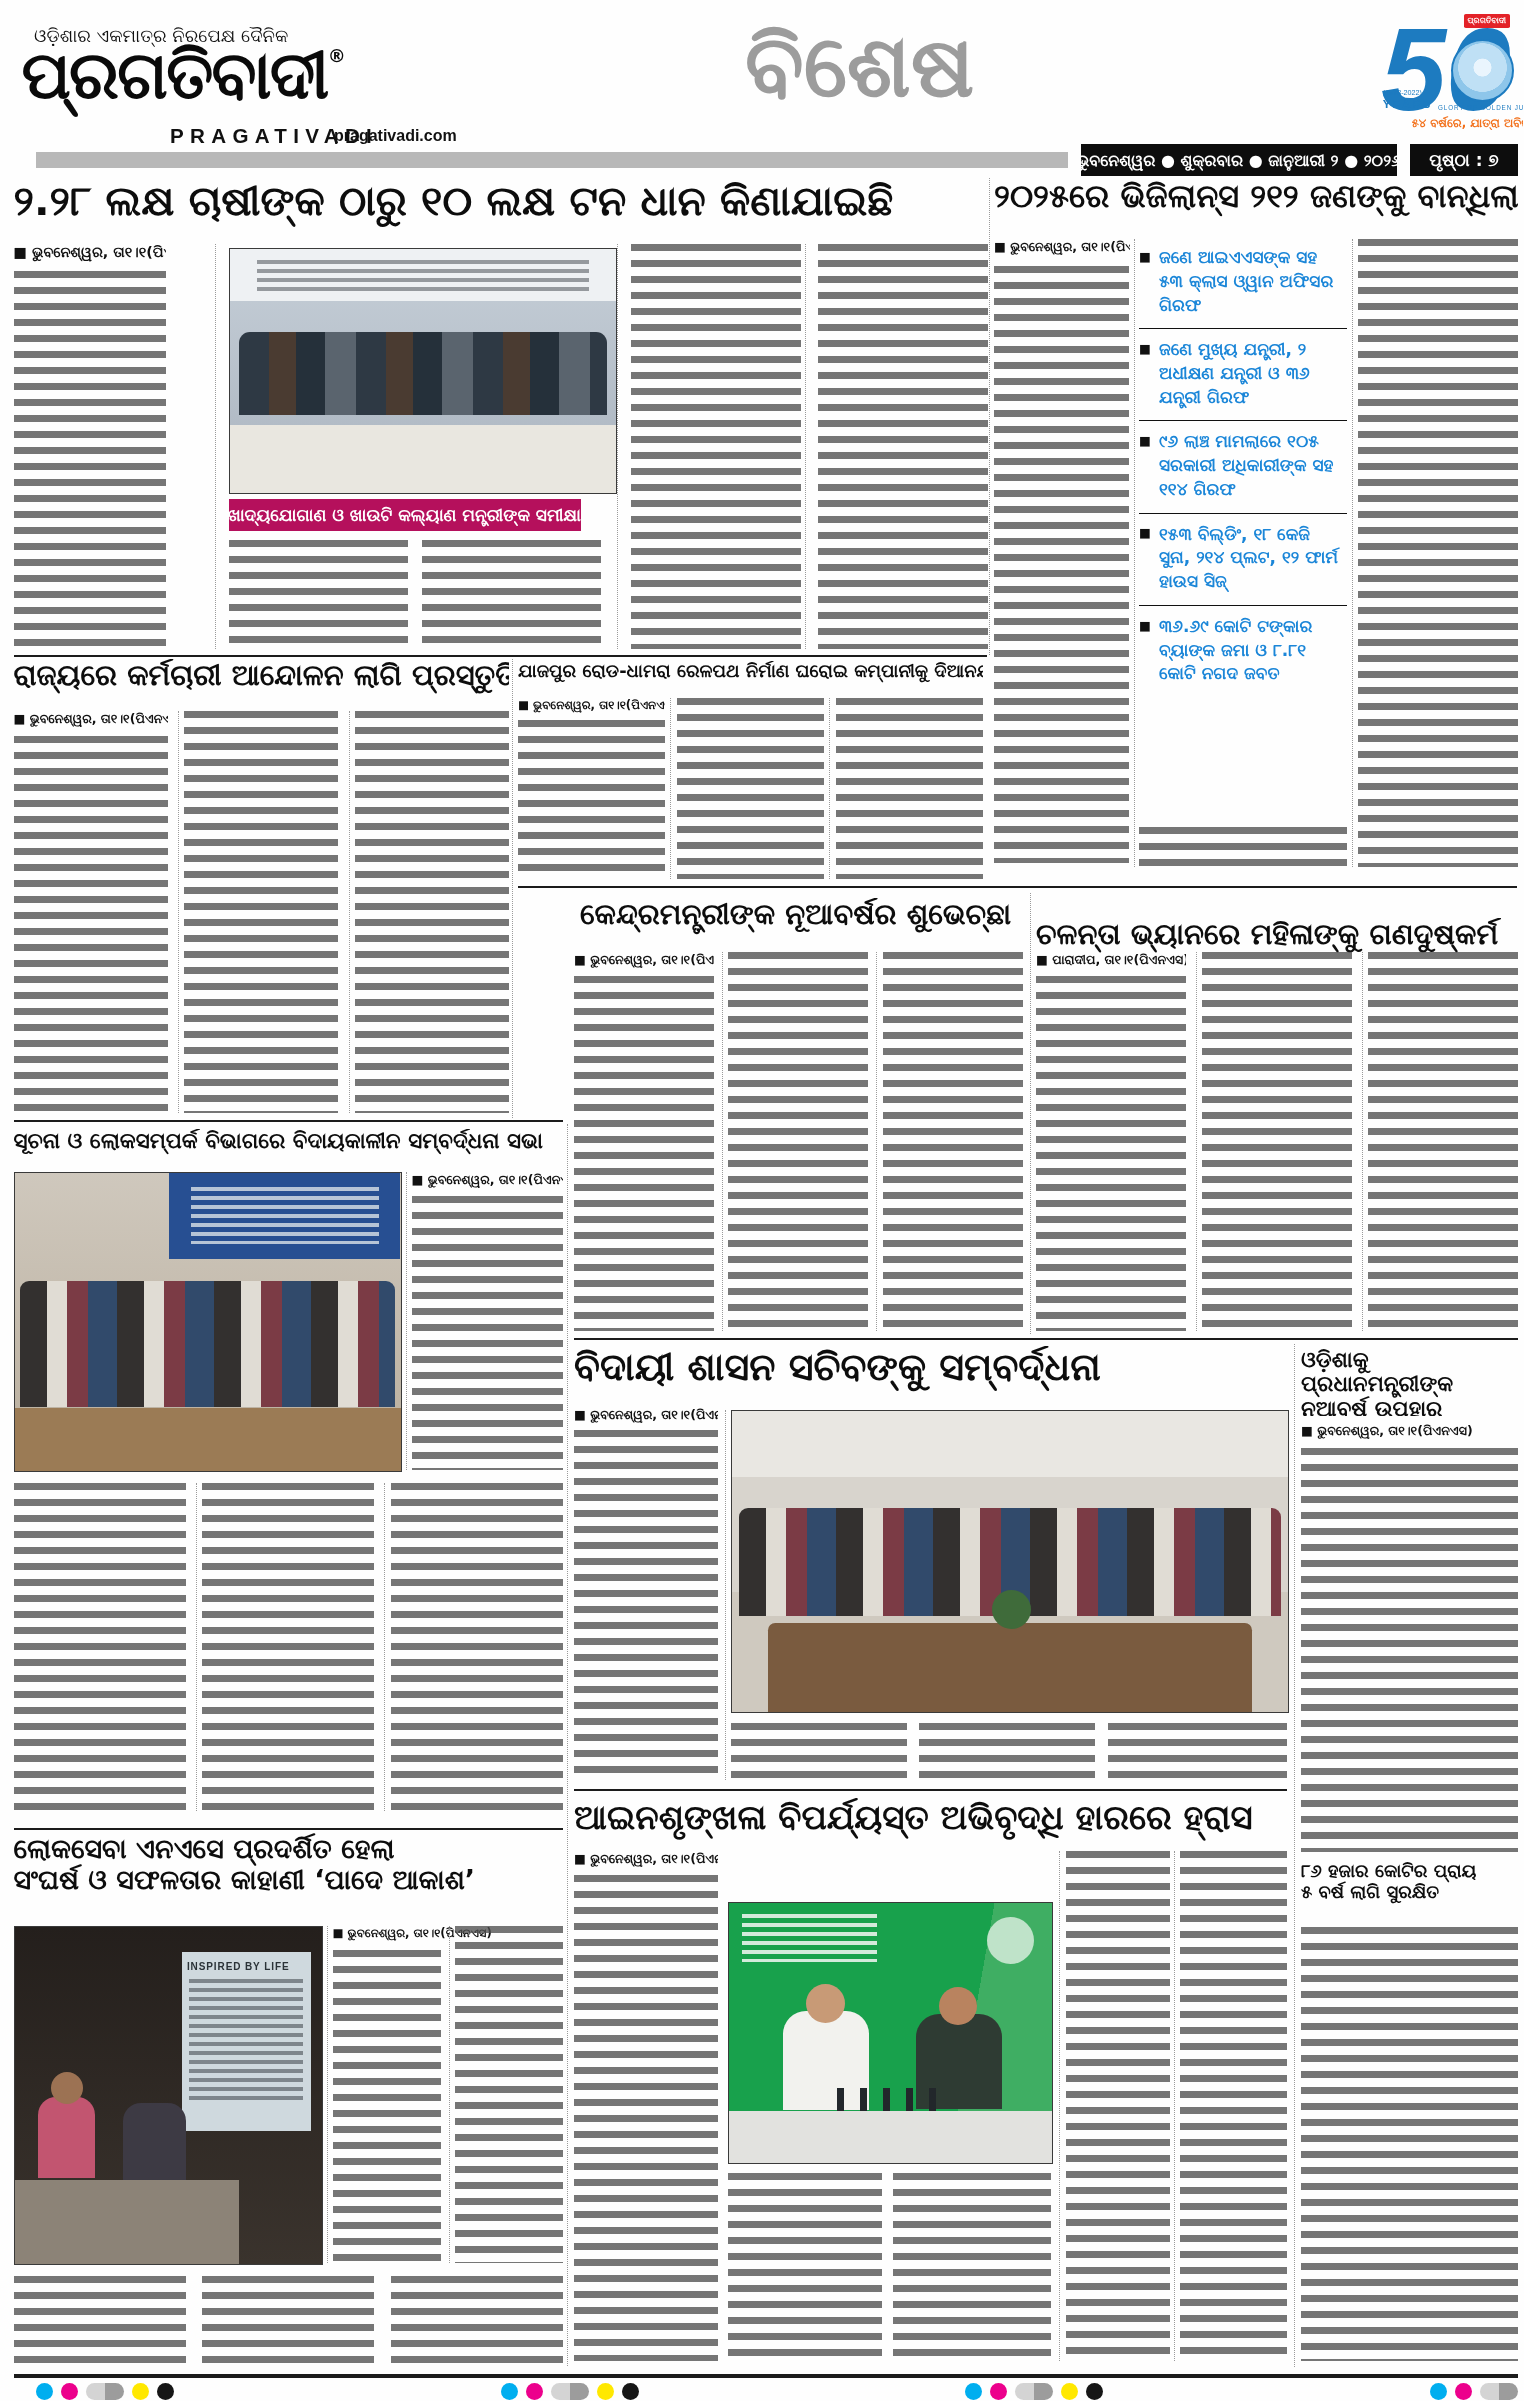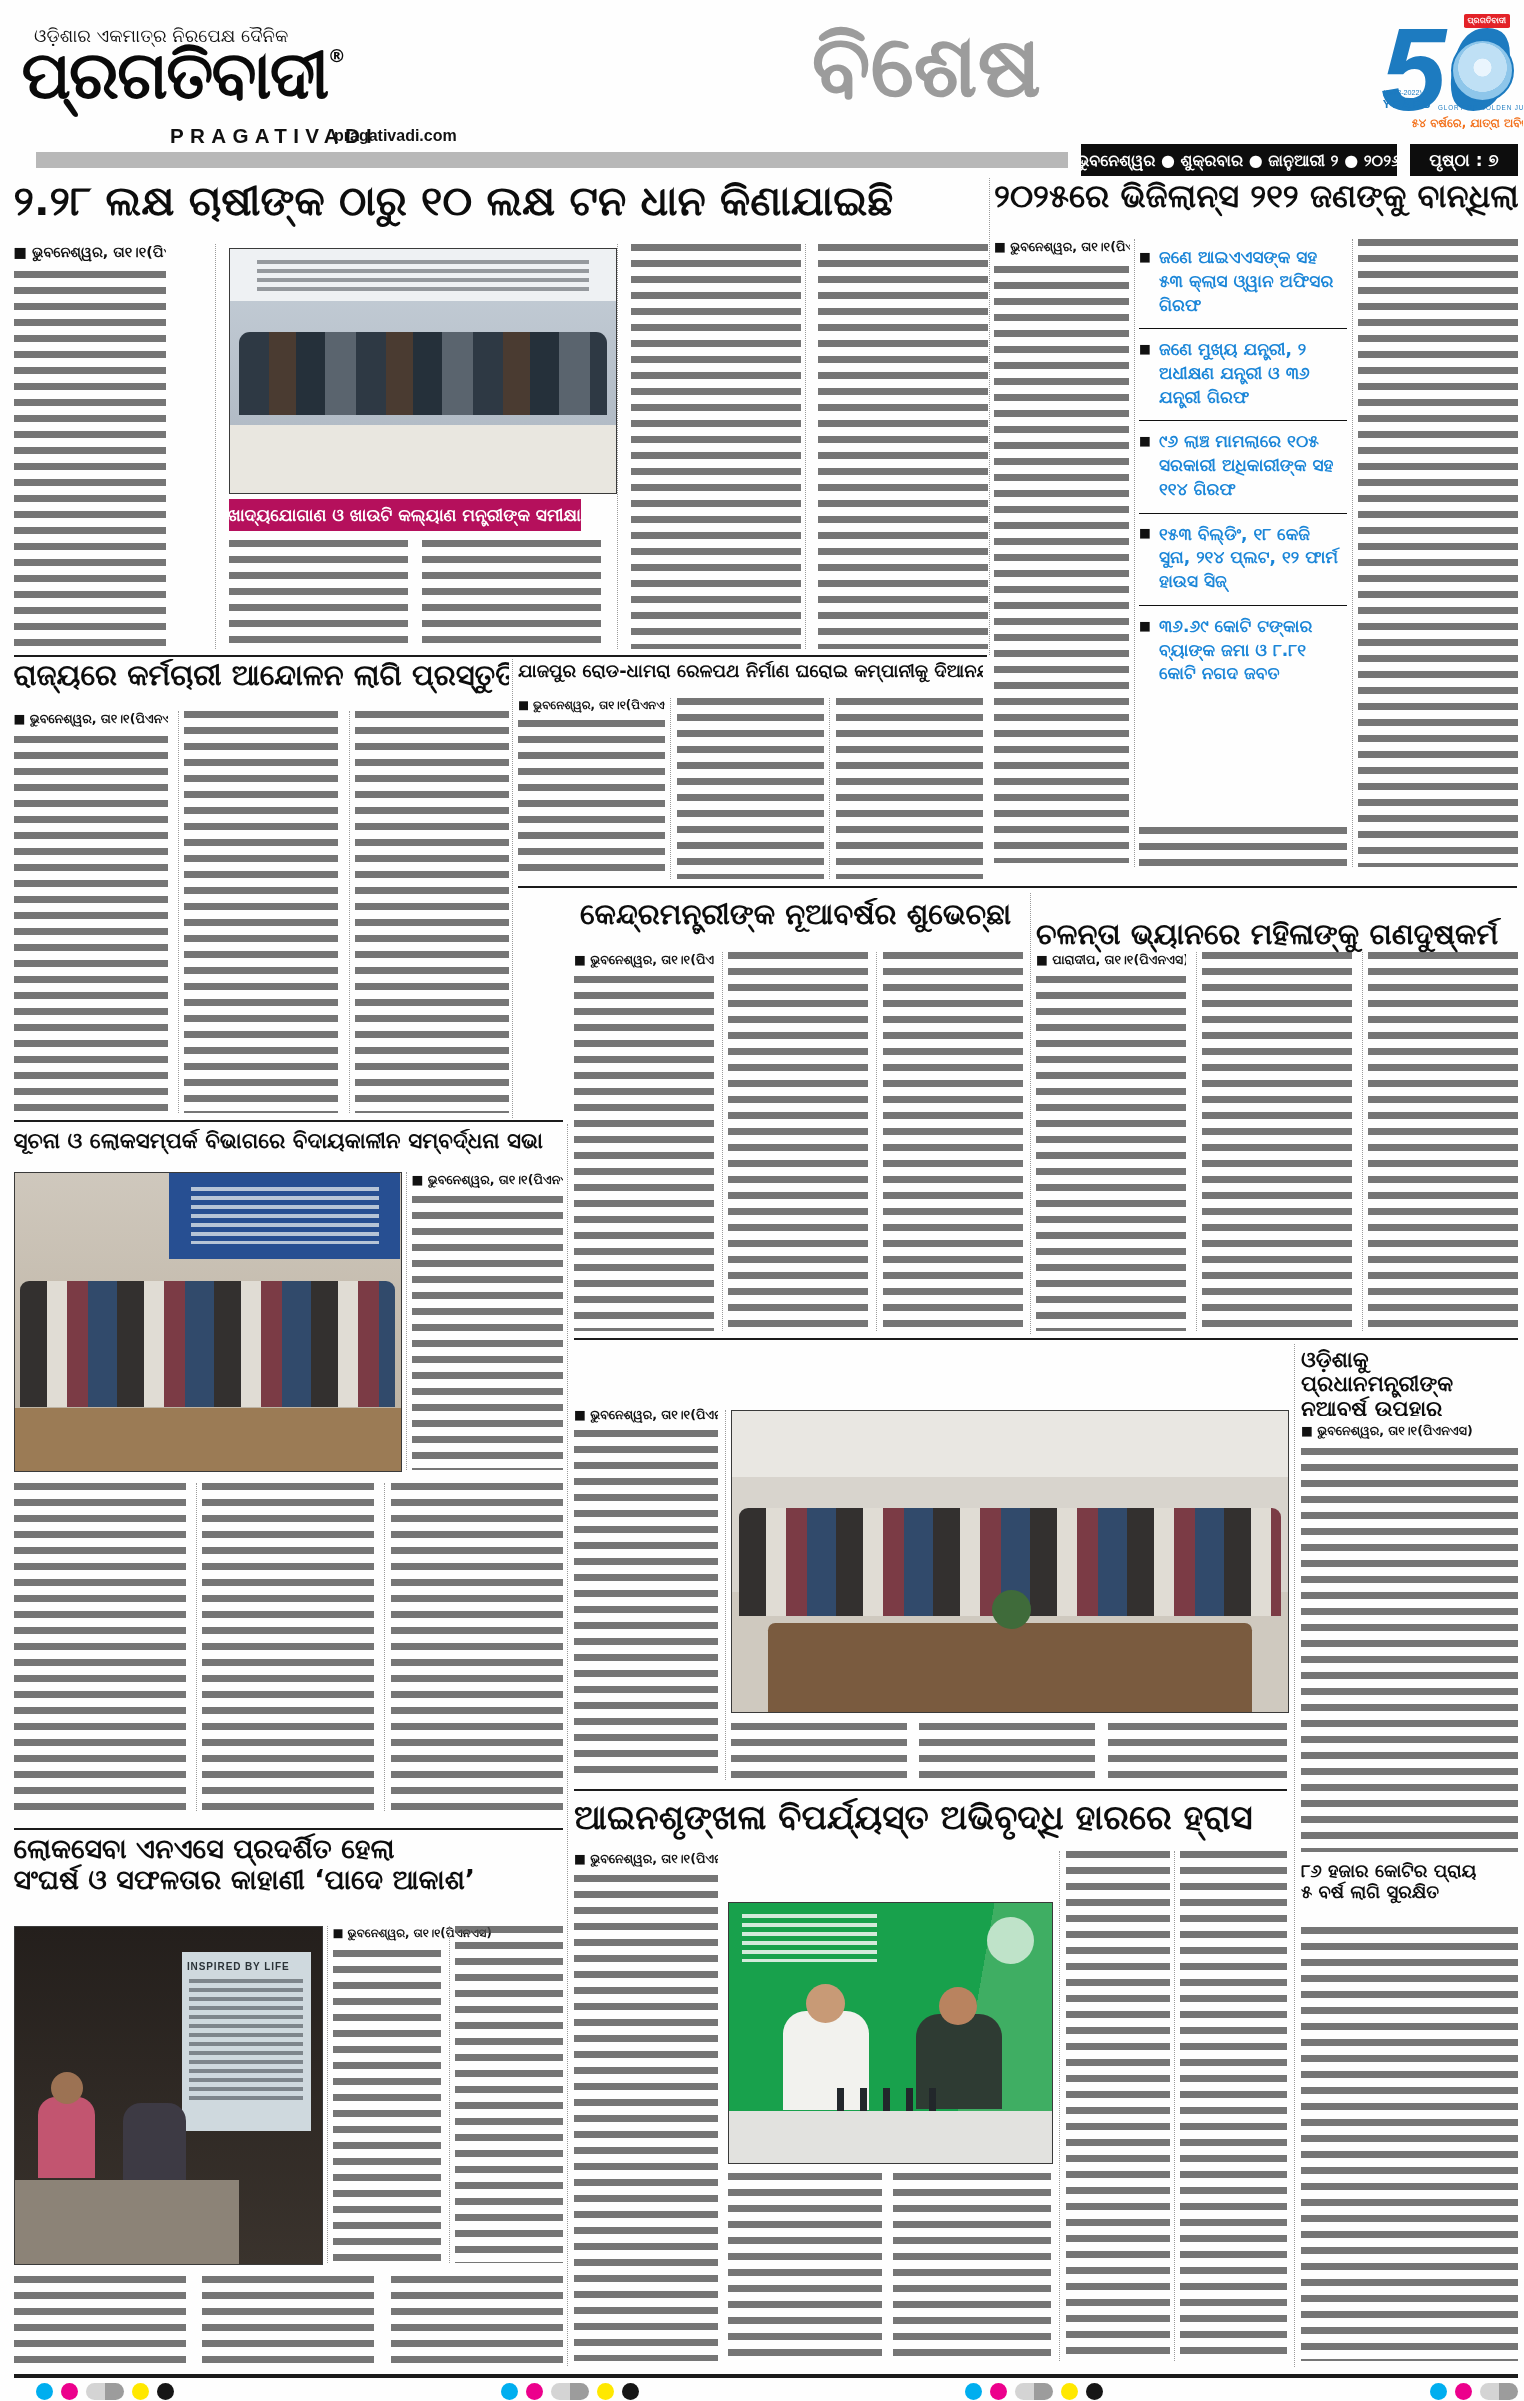--- a/index.html
+++ b/index.html
@@ -77,7 +77,7 @@
     <div class="abs logo-latin" style="left:170px;top:124px;width:215px;height:23px;">PRAGATIVADI</div>
     <div class="abs logo-web" style="left:334px;top:127px;width:170px;height:20px;">pragativadi.com</div>
 
-    <div class="abs section-title" style="left:745px;top:16px;width:296px;height:111px;text-align:right;">ବିଶେଷ</div>
+    <div class="abs section-title" style="left:745px;top:16px;width:296px;height:111px;text-align:left;">ବିଶେଷ</div>
 
     <div class="abs" style="left:1381px;top:7.2px;width:142px;height:136px;">
       <div class="abs anniv-50" style="left:0;top:3.6px;">50</div>

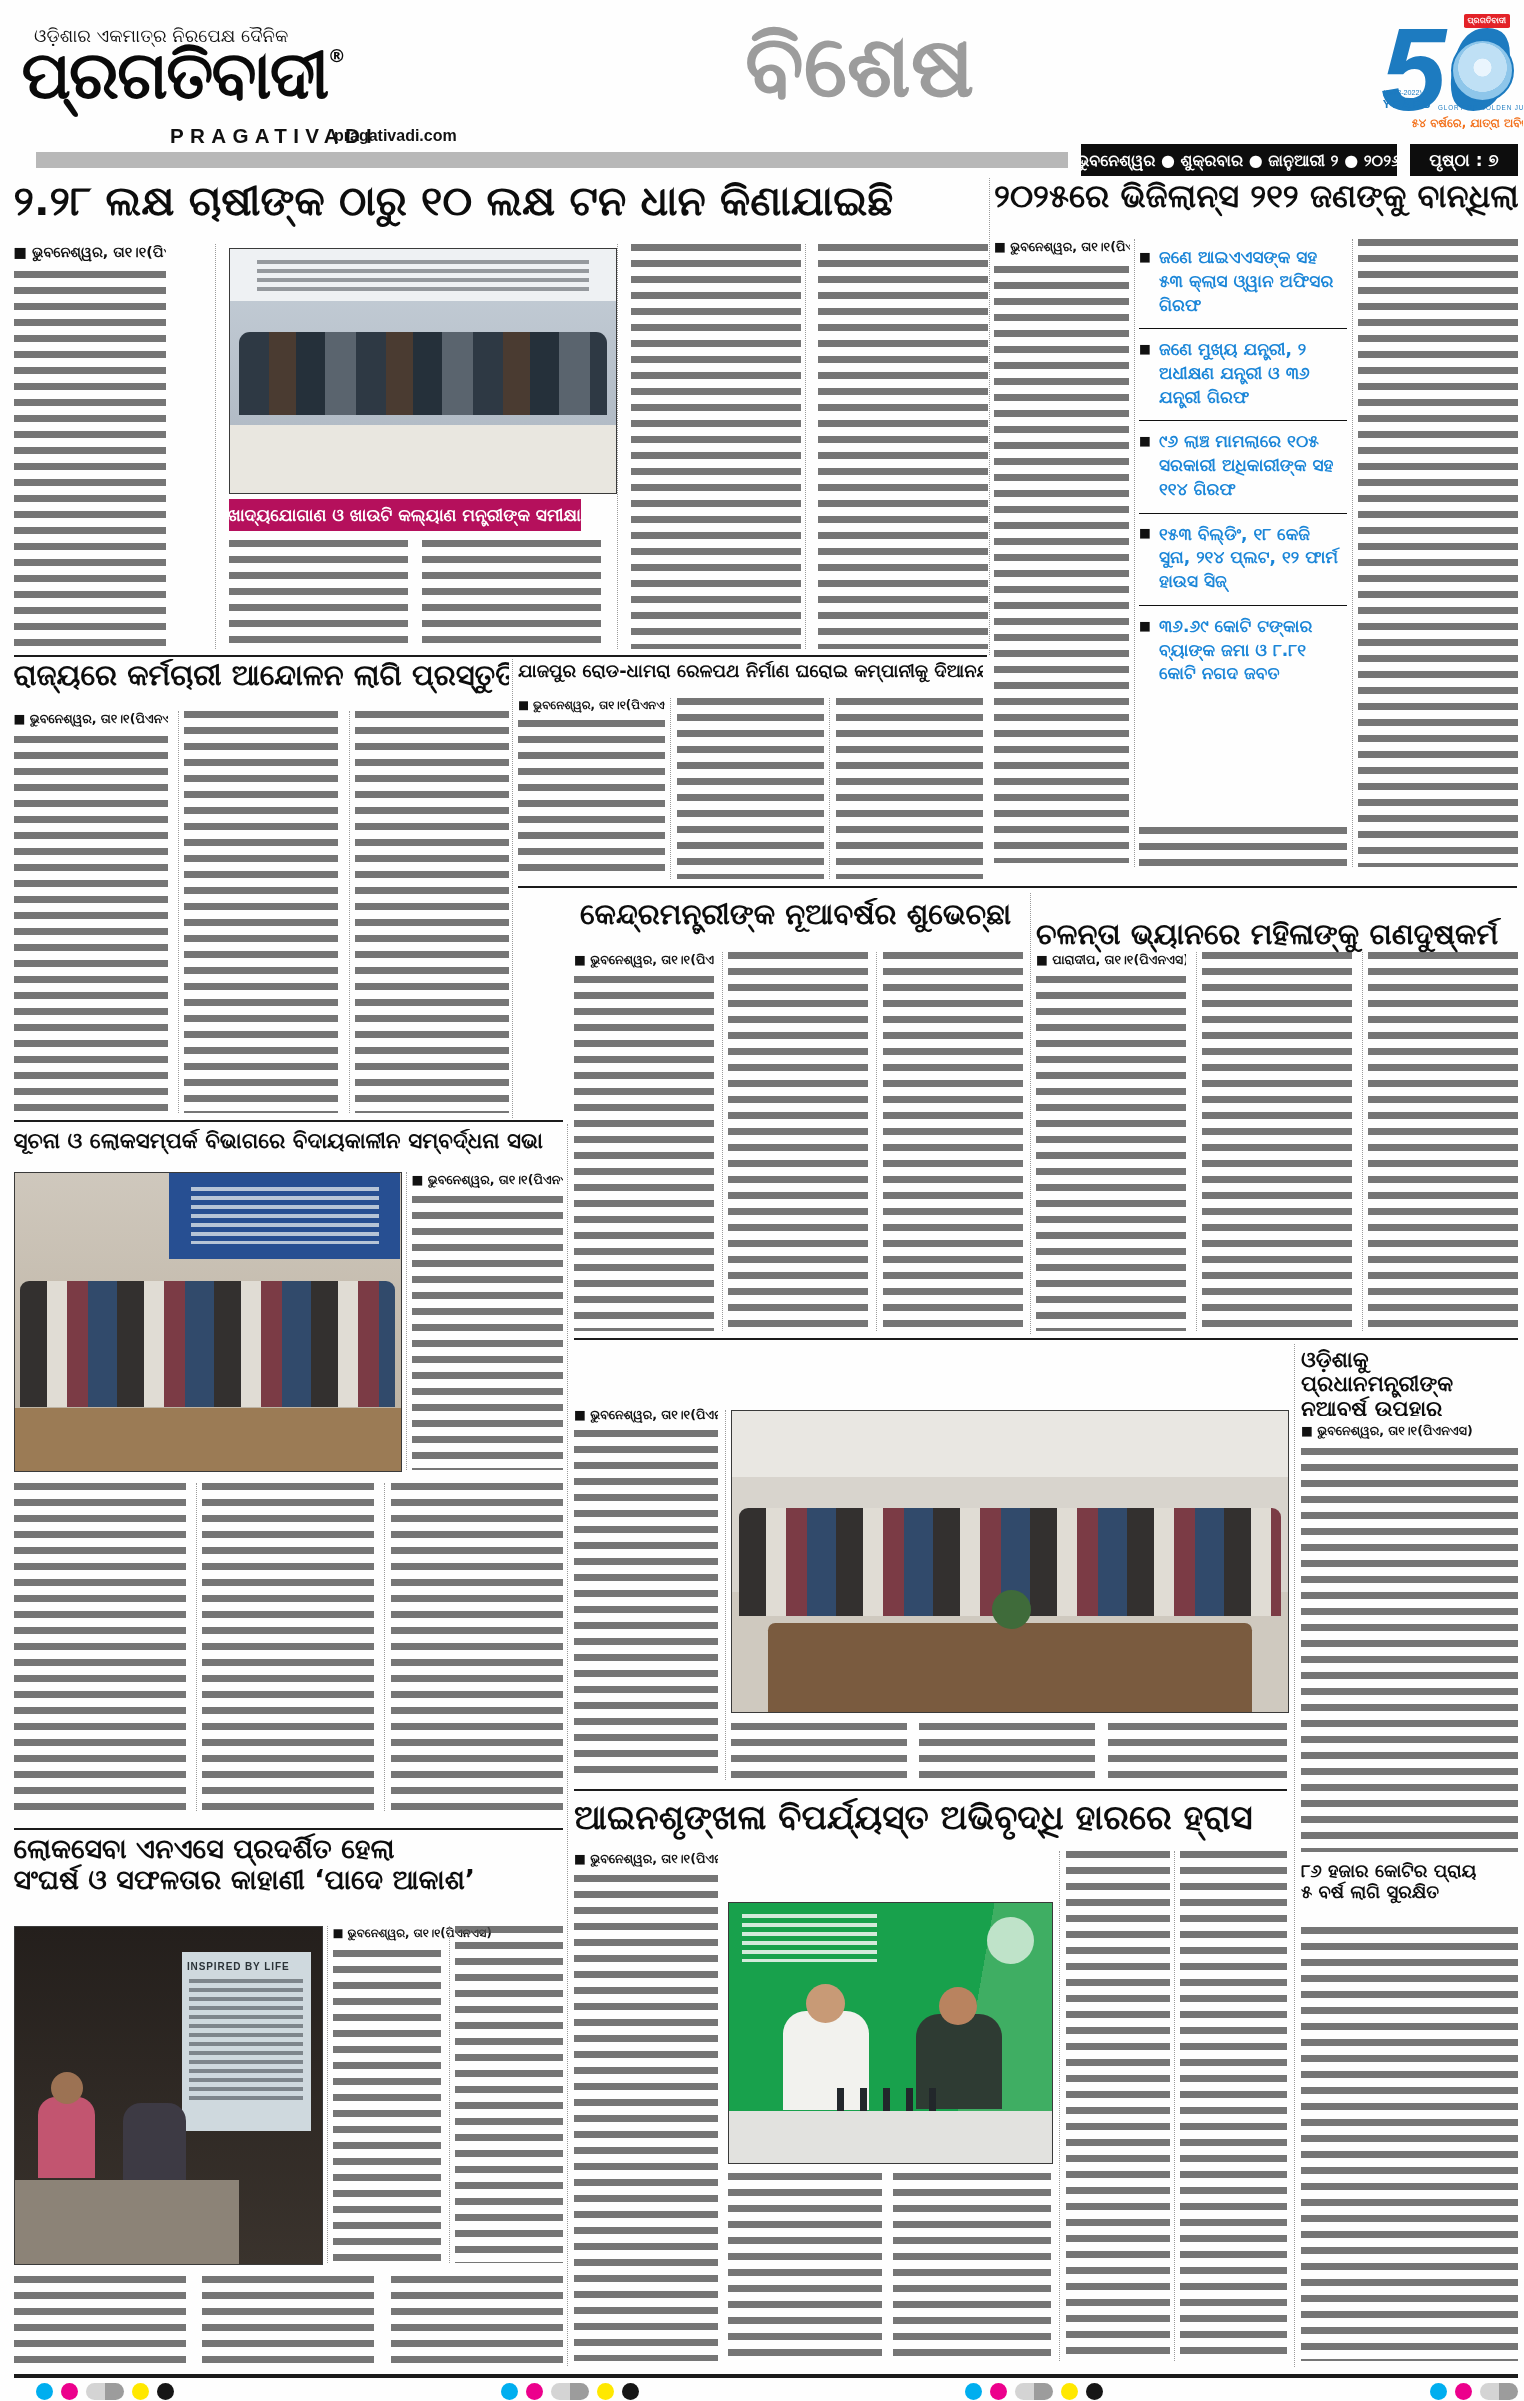--- a/index.html
+++ b/index.html
@@ -194,6 +194,7 @@
   </div>
 
   <div class="abs" style="left:574px;top:1344px;width:713px;height:440px;">
+    <div class="abs hl" style="left:0;top:1.8px;width:713px;height:50px;font-size:38px;">ବିଦାୟୀ ଶାସନ ସଚିବଙ୍କୁ ସମ୍ବର୍ଦ୍ଧନା</div>
     <div class="abs byline" style="left:0;top:63px;width:144px;height:20px;font-size:12.6px;">■ ଭୁବନେଶ୍ୱର, ତା୧।୧(ପିଏନଏସ)</div>
     <div class="abs sim" style="left:0;top:86px;width:144px;height:350px;"></div>
     <div class="abs photo" style="left:157px;top:66px;width:556px;height:301px;background:linear-gradient(#e9e7e2 0 22%,#d8d4cd 22% 60%,#cfc9bf 60% 100%);">

